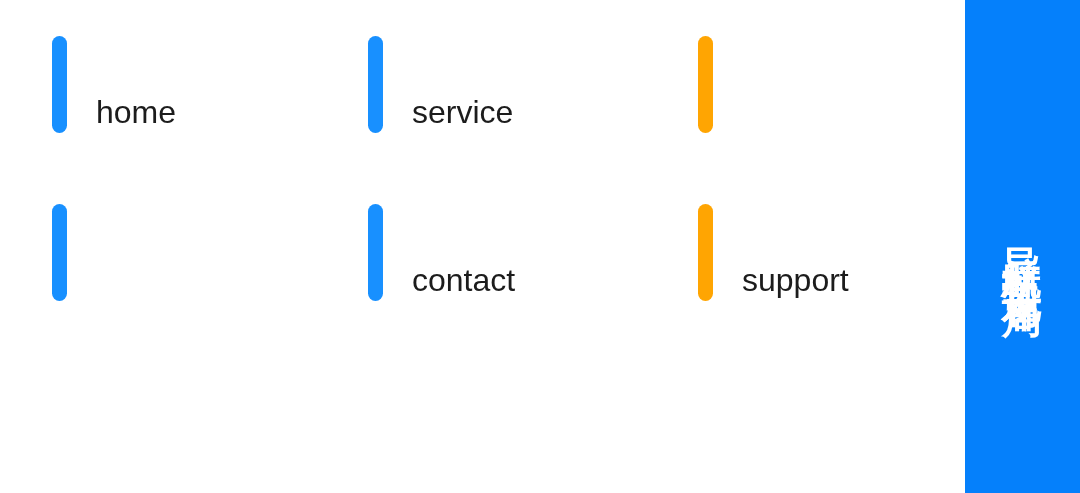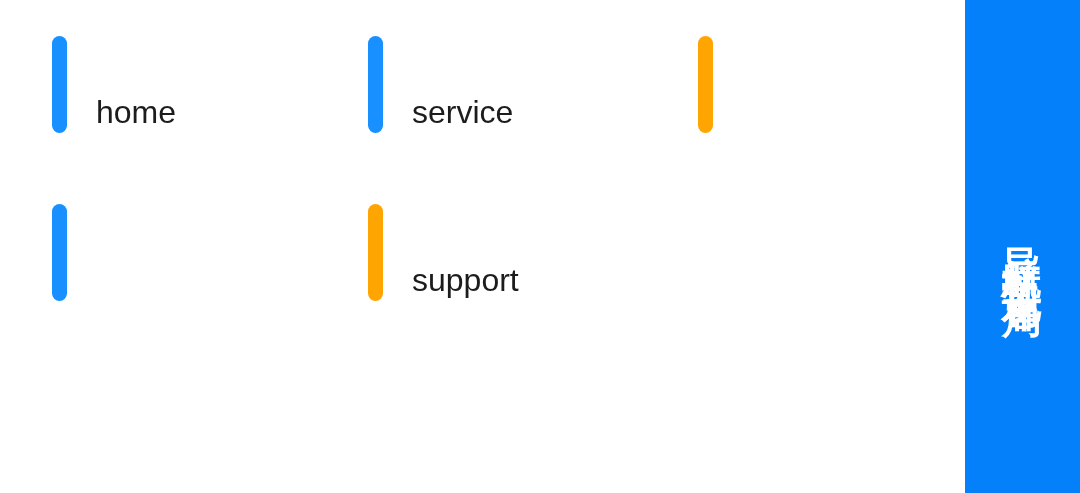--- a/index.html
+++ b/index.html
@@ -96,6 +96,10 @@
       <span class="accent-bar blue"></span>
     </div>
 
+    <div class="nav-item">
+      <span class="accent-bar blue"></span>
+      <span class="nav-label">contact</span>
+    </div>
 
     <div class="nav-item">
       <span class="accent-bar orange"></span>

